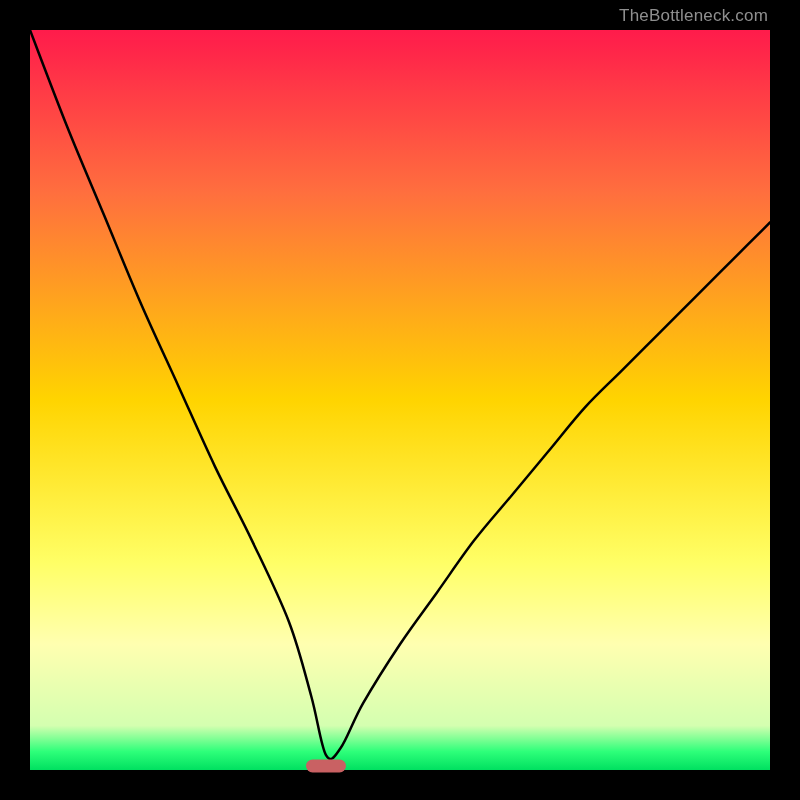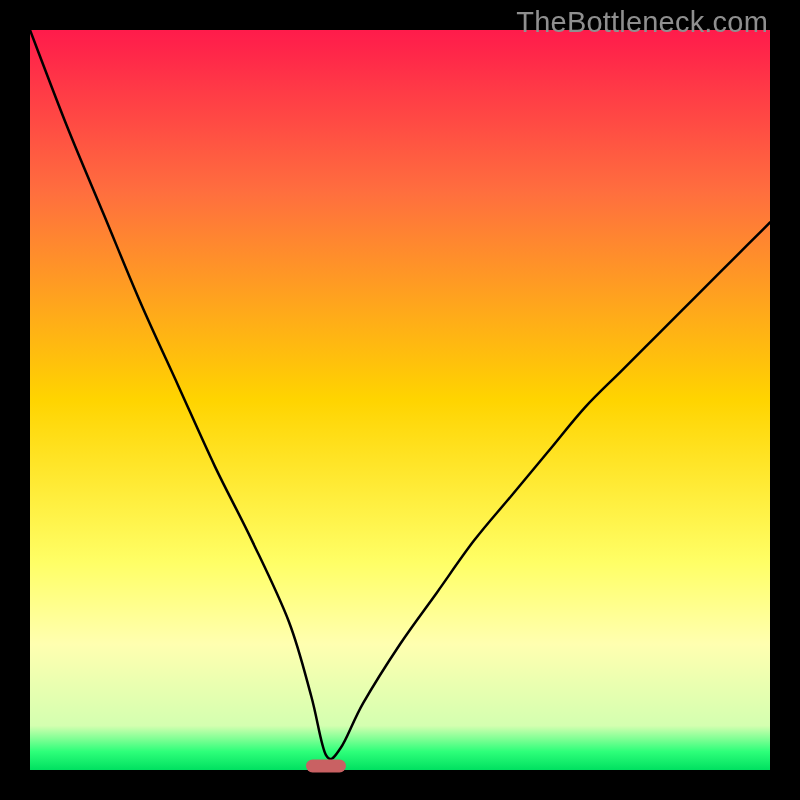--- a/index.html
+++ b/index.html
@@ -31,7 +31,7 @@
     top: 6px;
     right: 32px;
     color: #8f8f8f;
-    font-size: 29px;
+    font-size: 17px;
     font-weight: 500;
     letter-spacing: 0.2px;
   }

